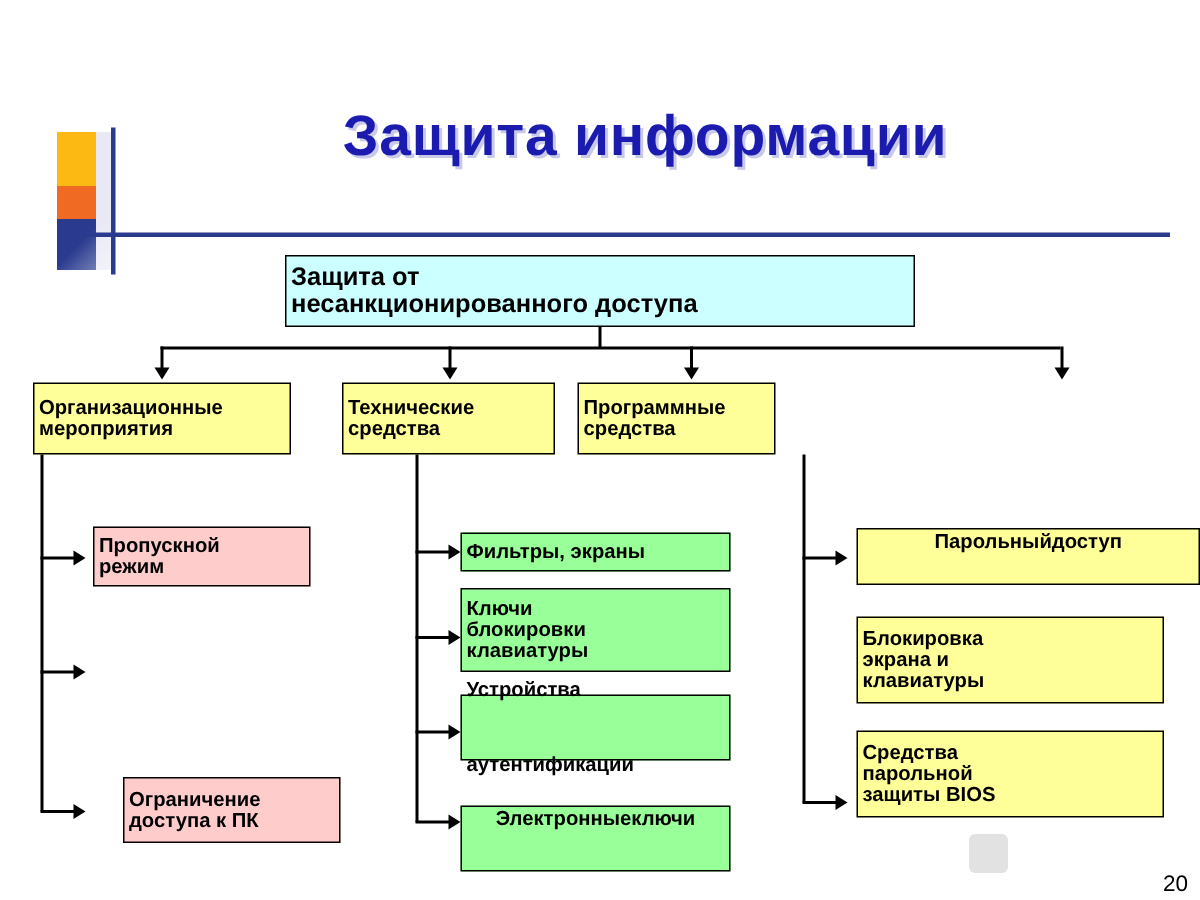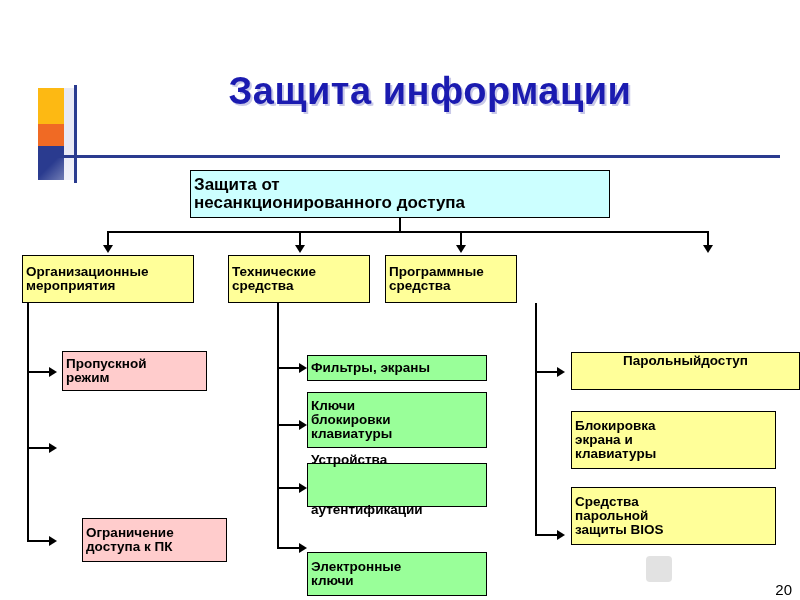--- a/index.html
+++ b/index.html
@@ -256,7 +256,7 @@
     <span>аутентификации</span>
   </div>
 
-  <div class="box box-green" style="left:307px; top:552px; width:180px; height:44px; flex-direction:column;">
+  <div class="box box-green" style="left:307px; top:537px; width:180px; height:44px; flex-direction:row;">
     <span>Электронные</span>
     <span>ключи</span>
   </div>

